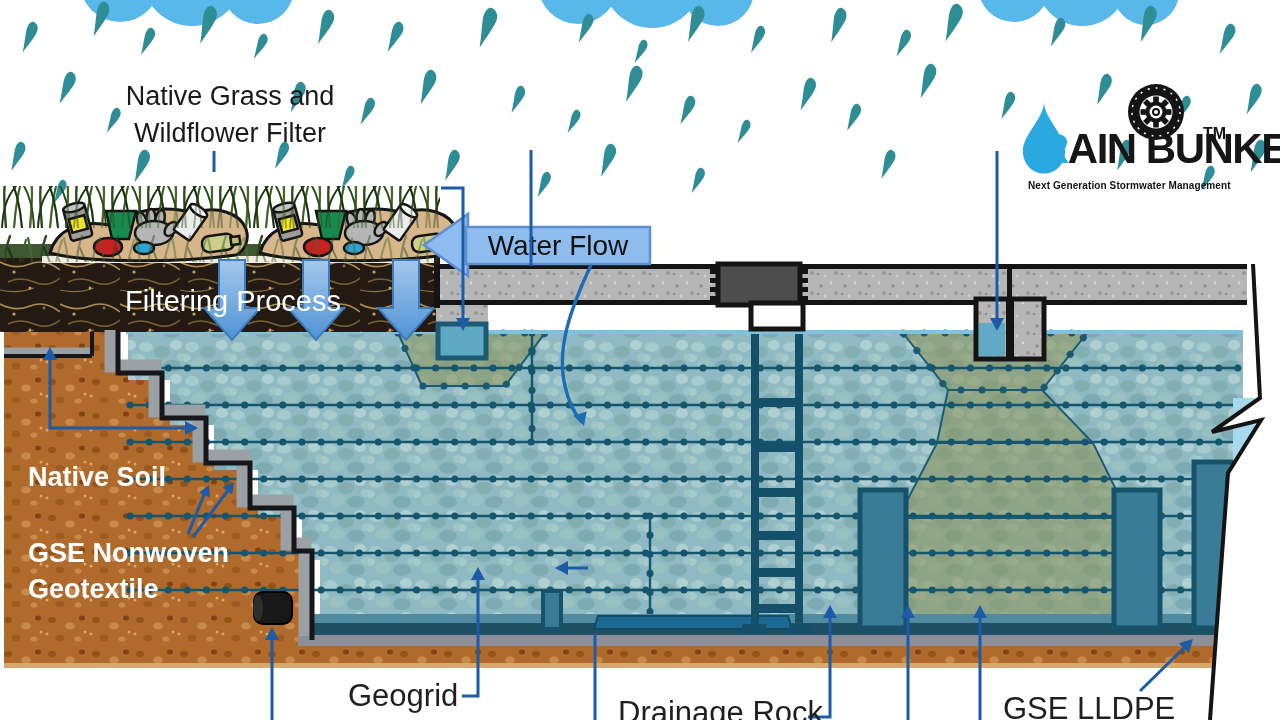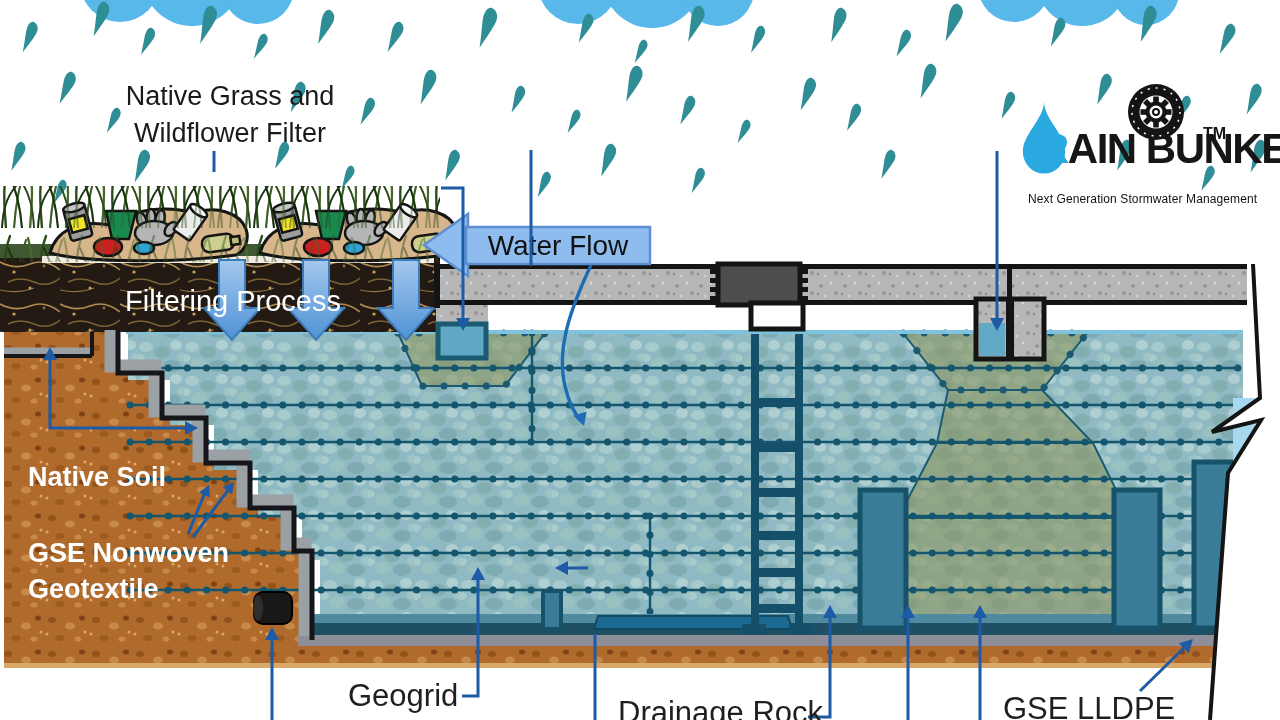--- a/index.html
+++ b/index.html
@@ -21,8 +21,8 @@
   #logo .brand .blue{color:#2aa9e1;}
   #logo .tm{position:absolute;left:190px;top:40px;font-weight:700;font-size:16px;color:#161616;}
   #logo .tire{position:absolute;left:112px;top:-4px;}
-  #logo .tagline{position:absolute;left:15px;top:95px;font-size:12px;font-weight:400;
-                 color:#111;white-space:nowrap;letter-spacing:0.1px;margin-top:12px;}
+  #logo .tagline{position:absolute;left:15px;top:95px;font-size:10px;font-weight:700;
+                 color:#111;white-space:nowrap;letter-spacing:0.1px;}
 </style>
 </head>
 <body>

